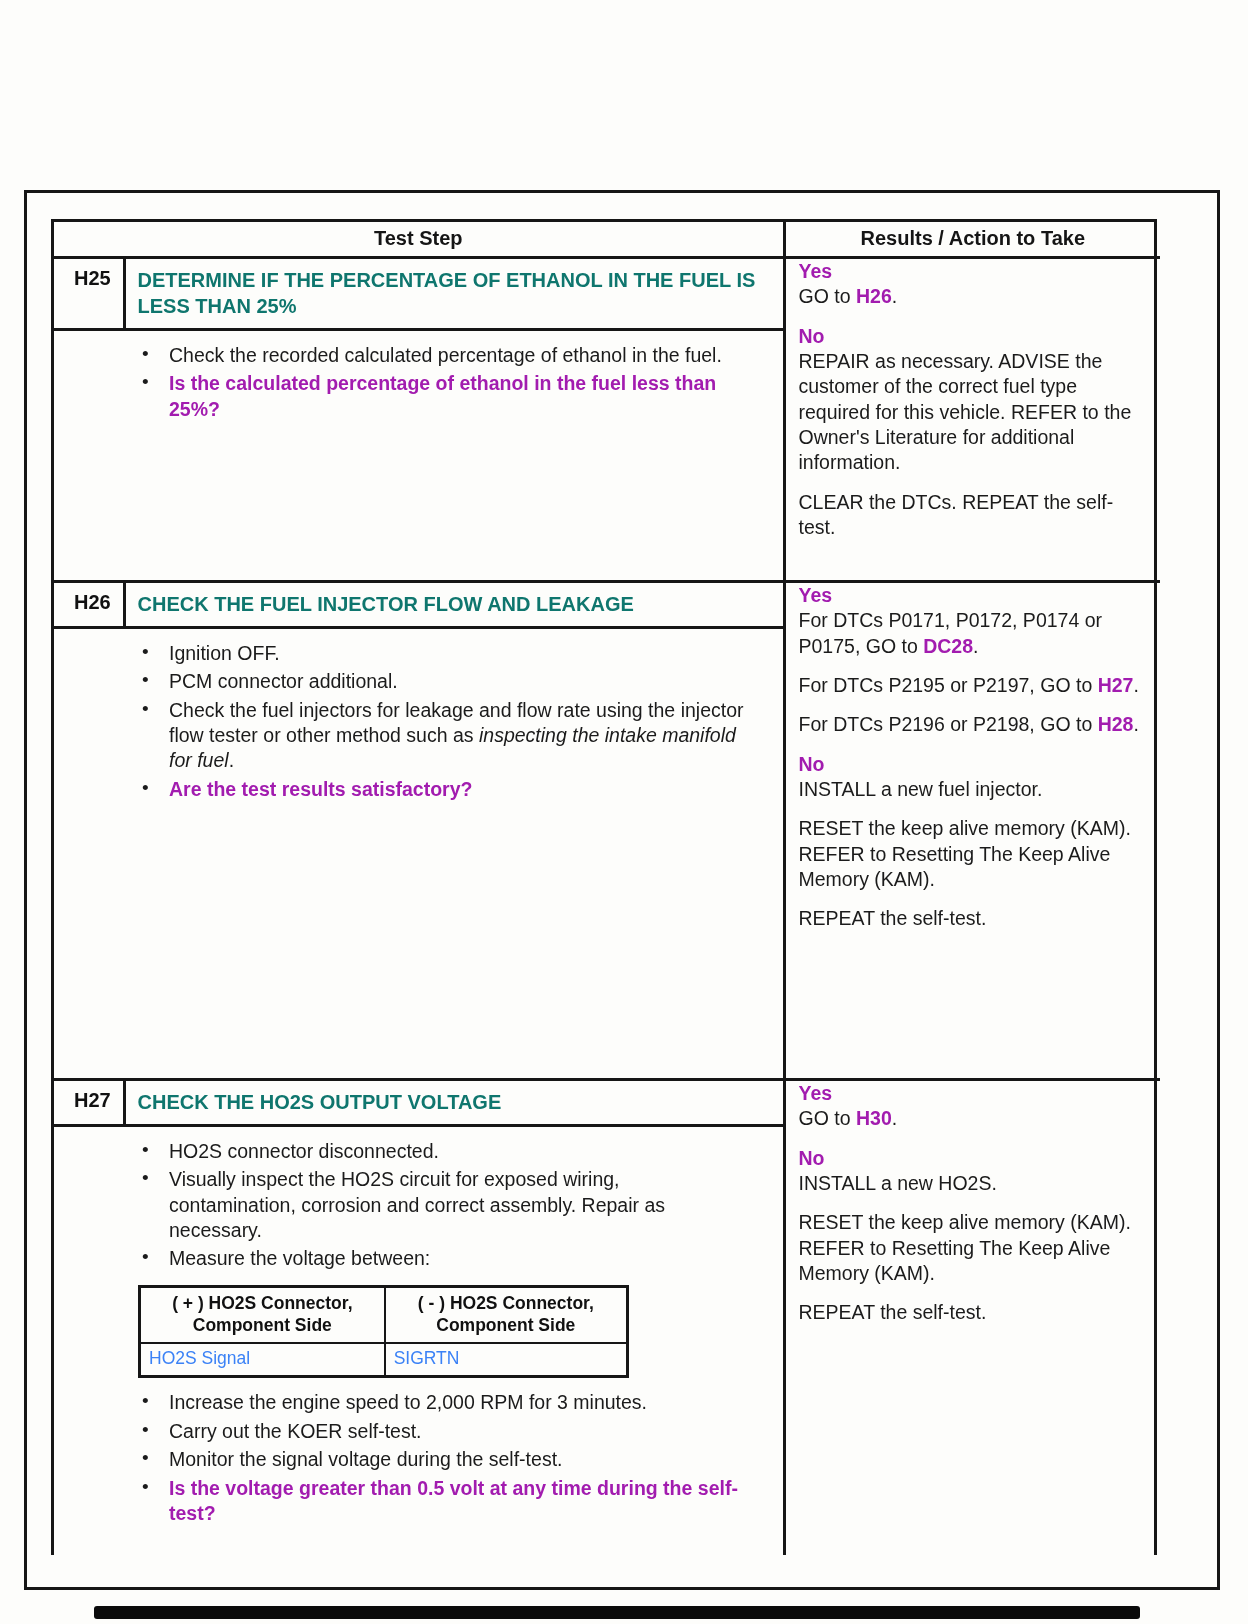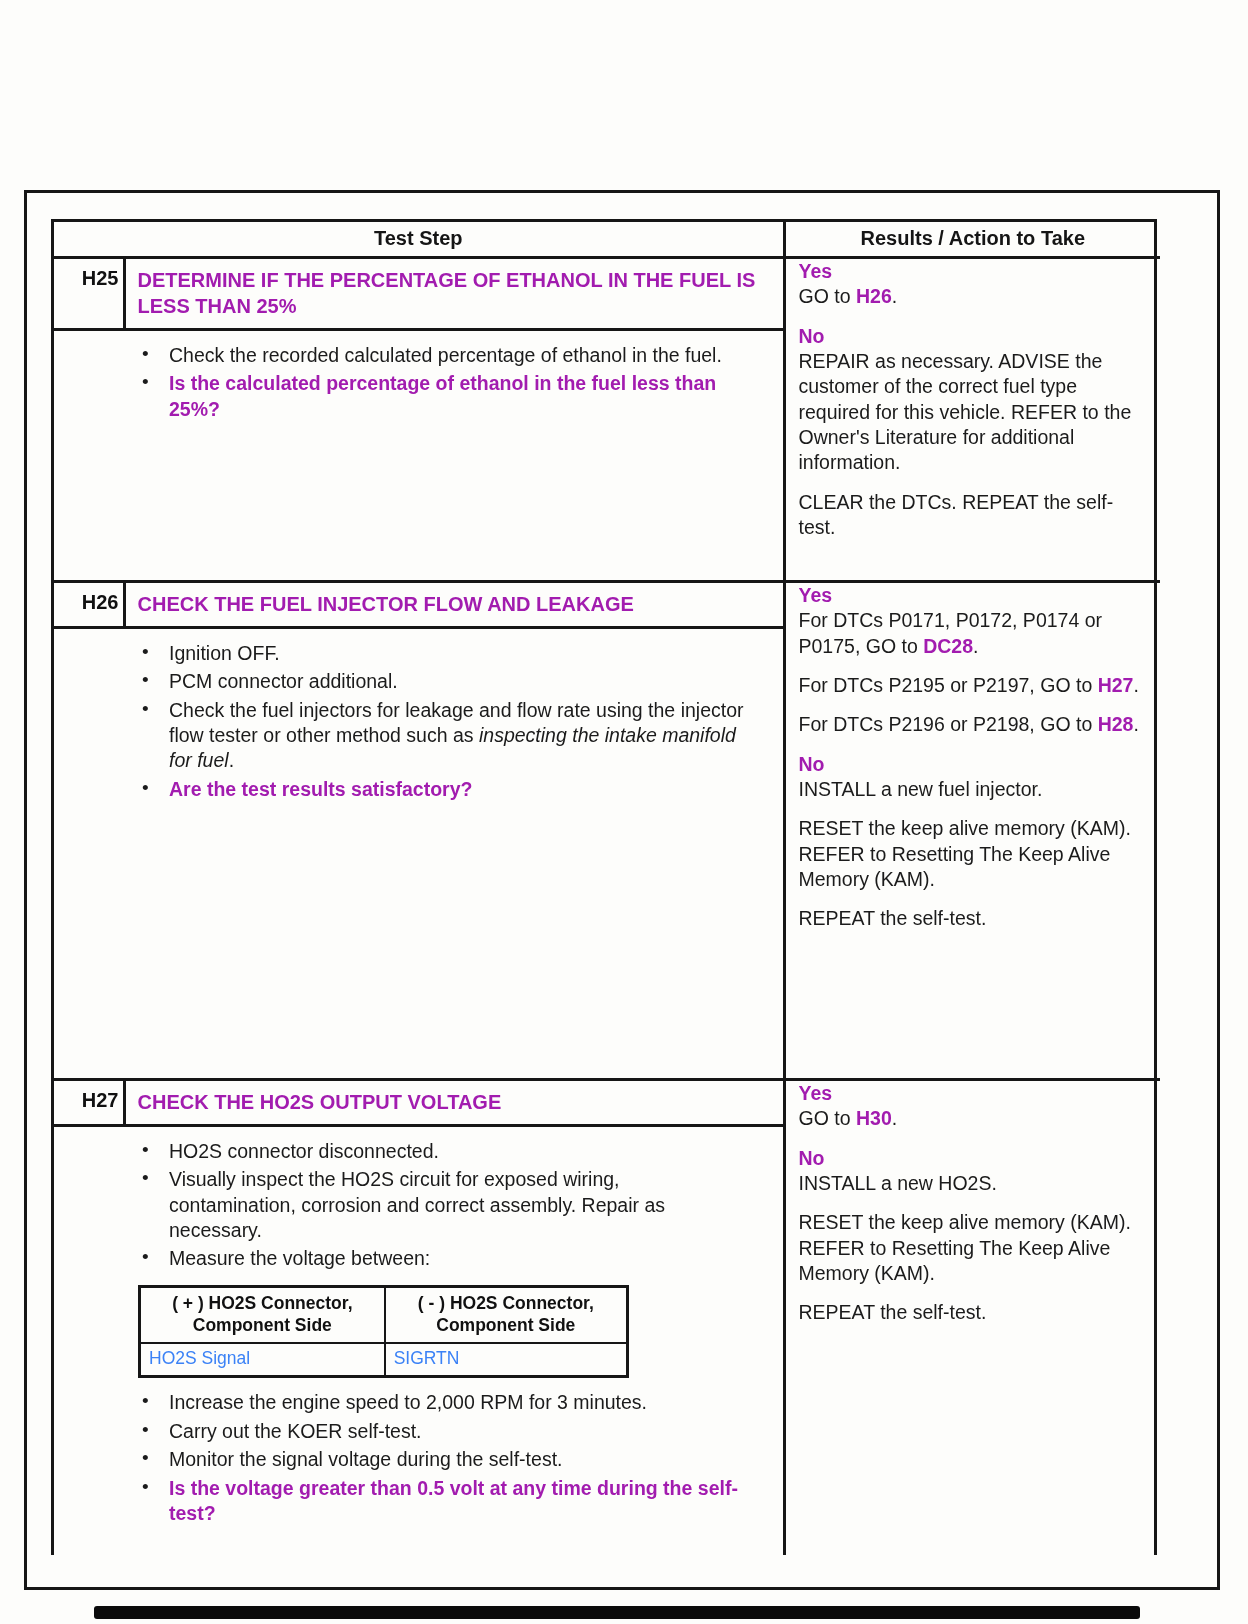--- a/index.html
+++ b/index.html
@@ -66,8 +66,8 @@
   th.th-step { border-right: 3px solid #161616; }
 
   td.id-cell {
-    font-size: 20px; font-weight: bold; text-align: right;
-    vertical-align: top; padding: 8px 4px;
+    font-size: 20px; font-weight: bold; text-align: left;
+    vertical-align: top; padding: 8px 20px;
     border-right: 3px solid #161616;
     border-bottom: 3px solid #161616;
     color: #111;

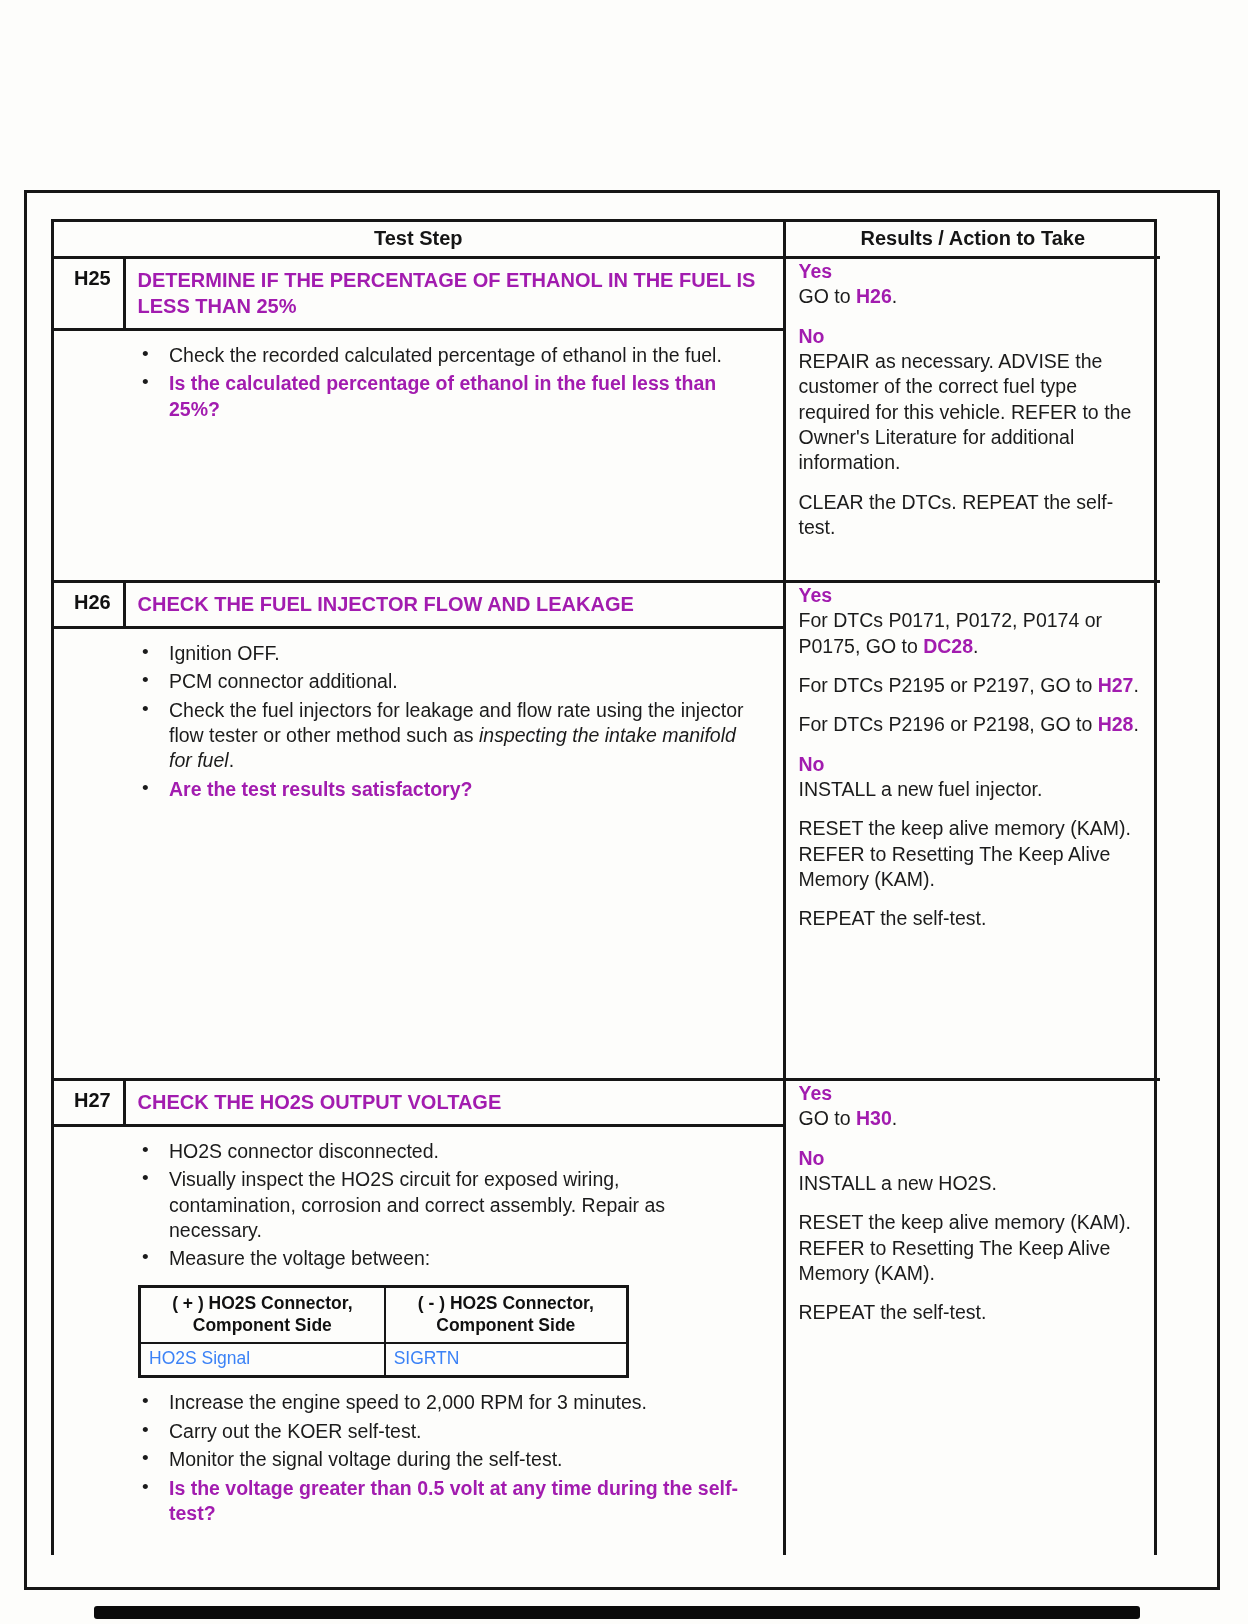--- a/index.html
+++ b/index.html
@@ -77,7 +77,7 @@
     vertical-align: top; padding: 8px 12px 9px;
     line-height: 1.3;
     border-bottom: 3px solid #161616;
-    color: #a21caf;
+    color: #0f766e;
   }
   td.res-cell {
     border-left: 3px solid #161616;

